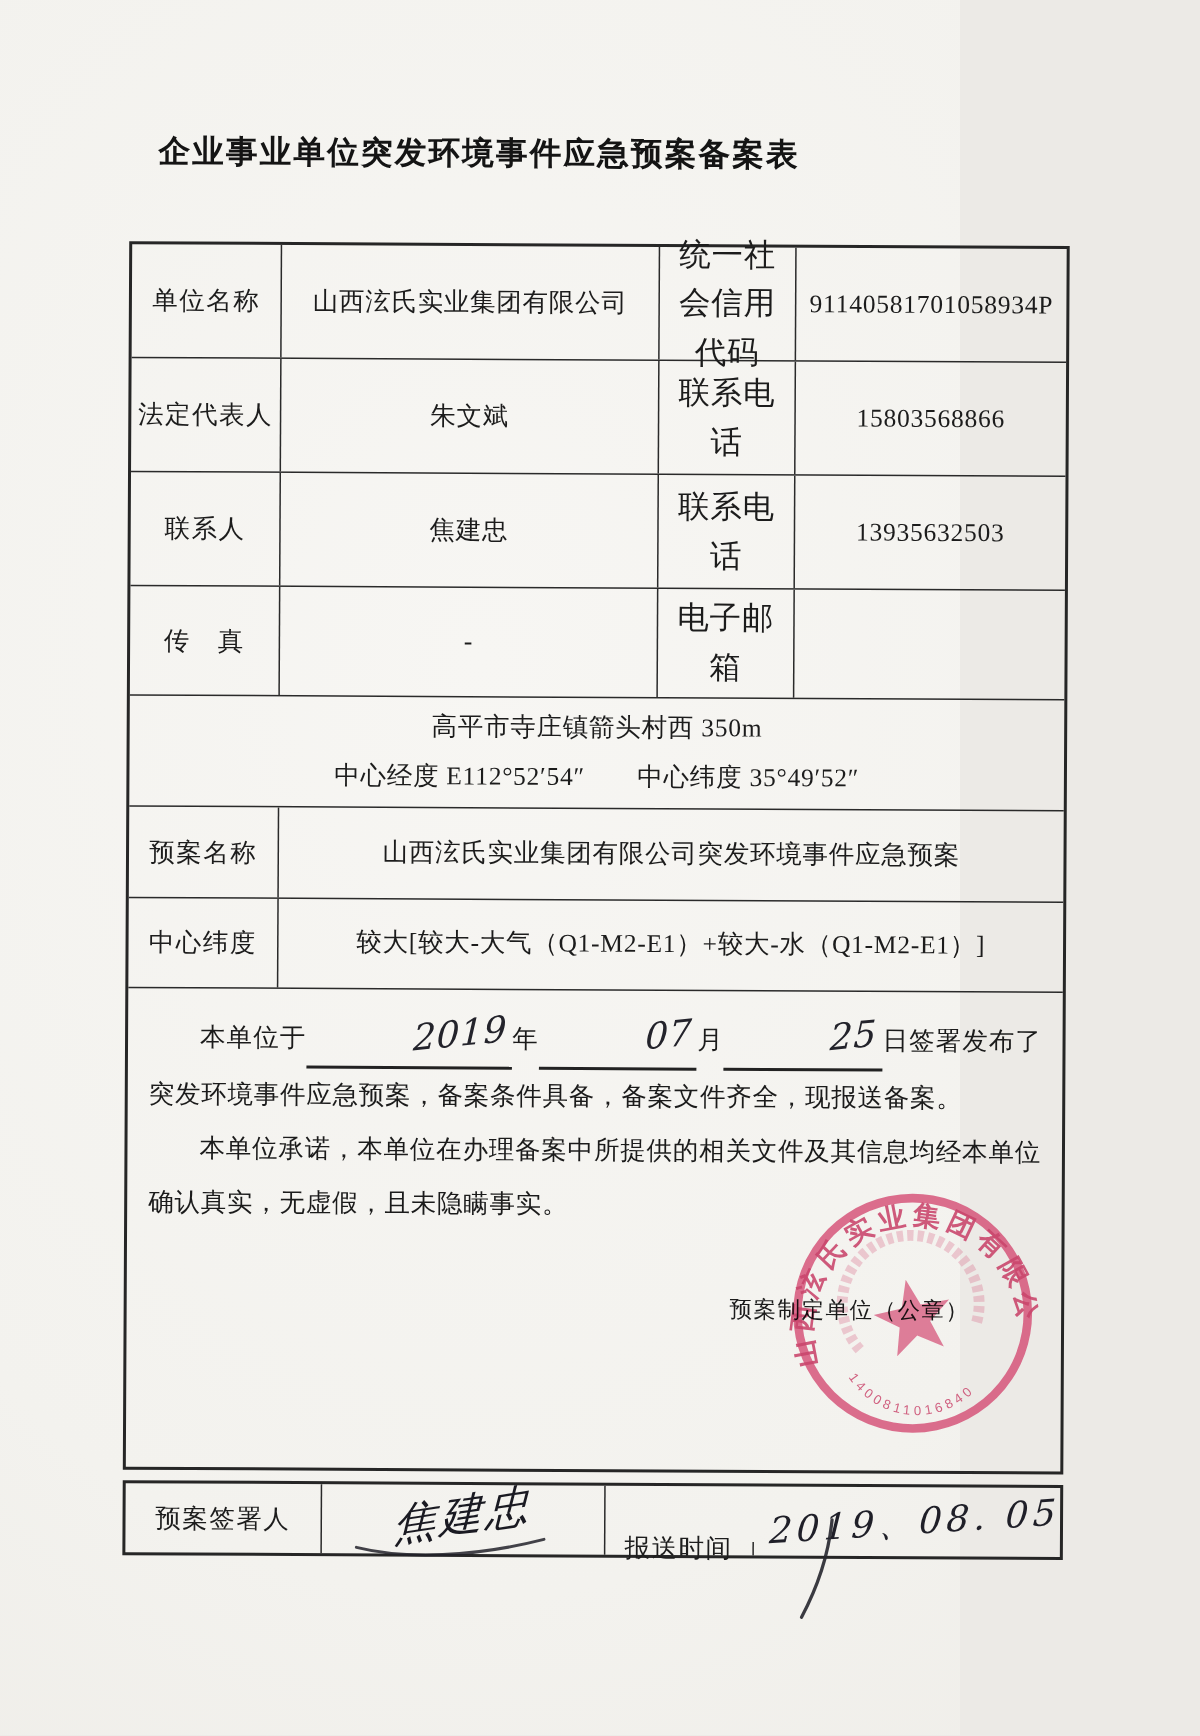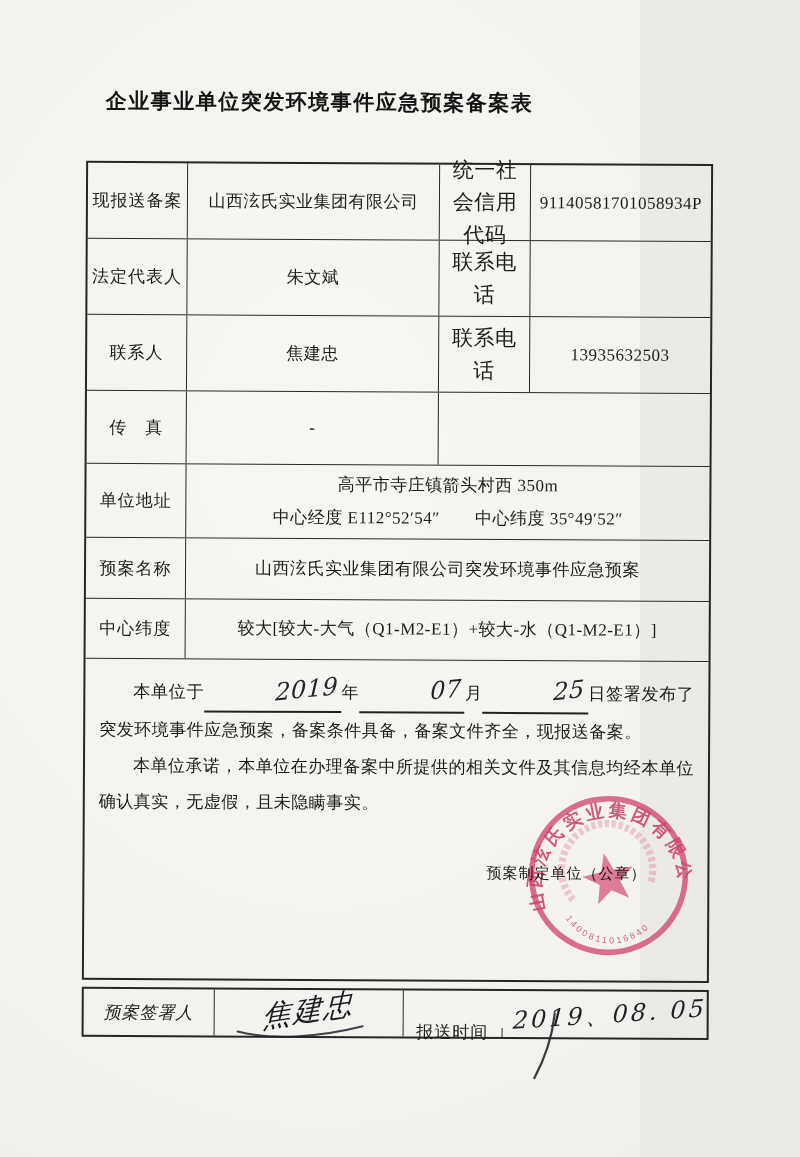--- a/index.html
+++ b/index.html
@@ -106,7 +106,7 @@
     <div class="main-table">
 
       <div class="trow h76">
-        <div class="cell c-label">现报送备案</div>
+        <div class="cell c-label">单位名称</div>
         <div class="cell c-value">山西泫氏实业集团有限公司</div>
         <div class="cell c-label2">
             <span class="wrap4">统一社会信用代码</span>

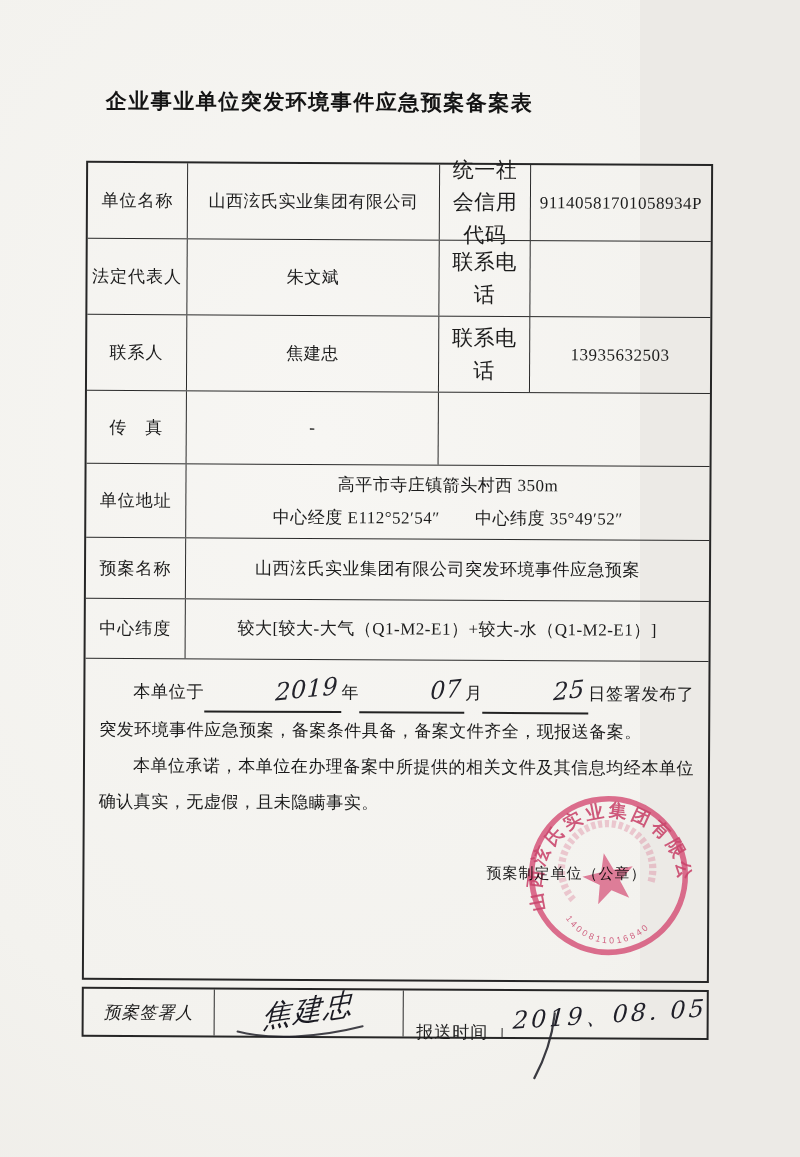--- a/index.html
+++ b/index.html
@@ -120,6 +120,7 @@
         <div class="cell c-label2">
             <span class="wrap4">联系电话</span>
           </div>
+        <div class="cell c-value2">15803568866</div>
       </div>
 
       <div class="trow h76">

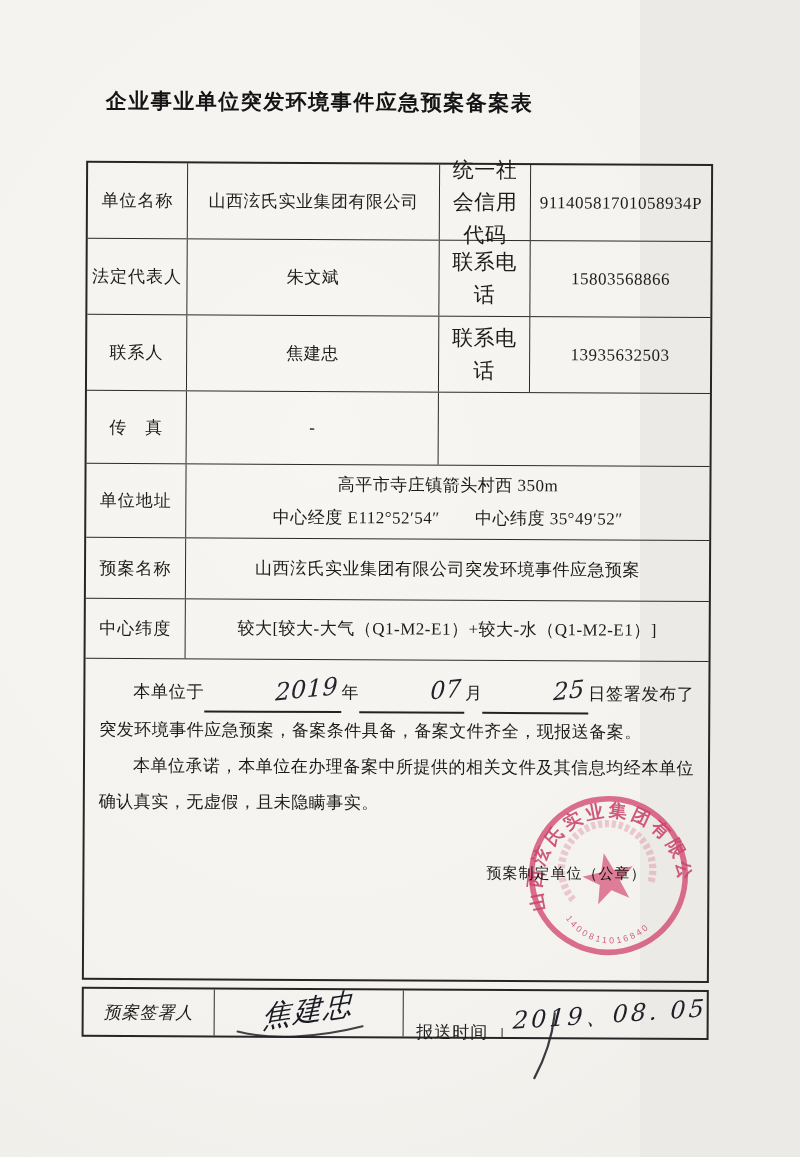--- a/index.html
+++ b/index.html
@@ -135,6 +135,9 @@
       <div class="trow h73">
         <div class="cell c-label">传　真</div>
         <div class="cell c-value">-</div>
+        <div class="cell c-label2">
+            <span class="wrap4">电子邮箱</span>
+          </div>
       </div>
 
       <div class="trow h74">

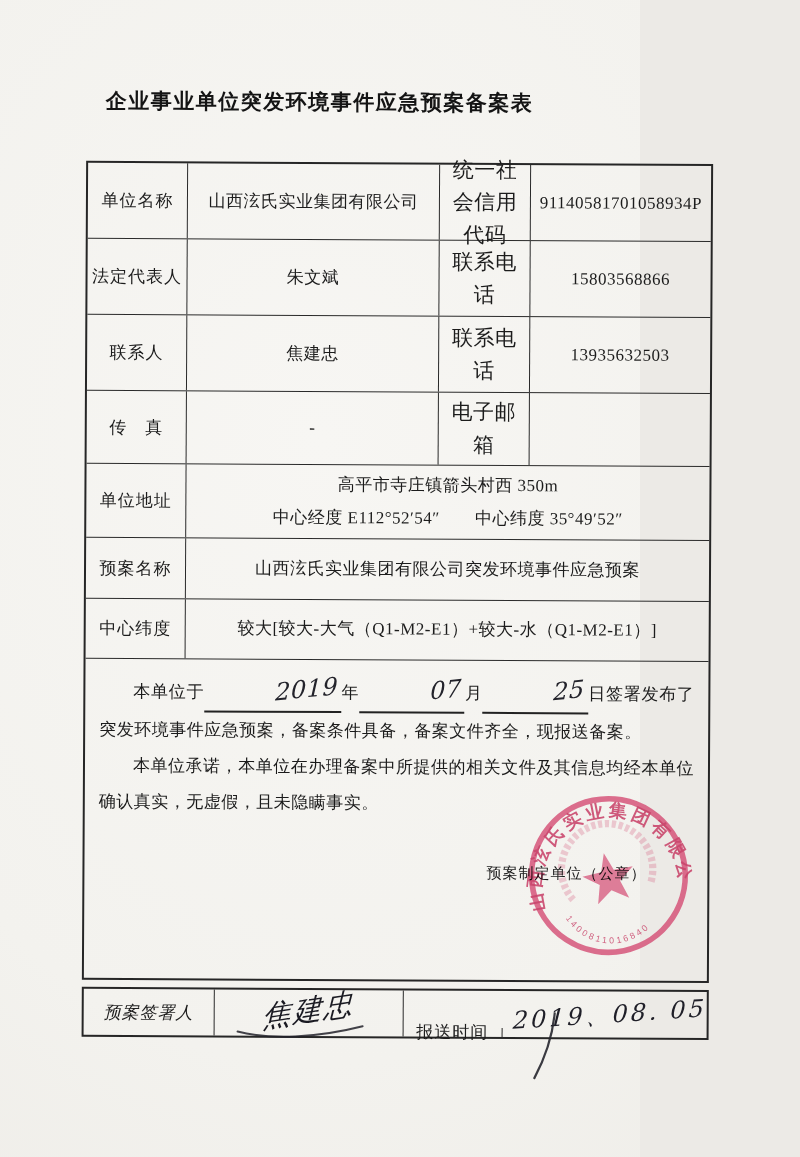--- a/index.html
+++ b/index.html
@@ -141,7 +141,6 @@
       </div>
 
       <div class="trow h74">
-        <div class="cell c-label">单位地址</div>
         <div class="cell c-wide">
           <div>高平市寺庄镇箭头村西 350m</div>
           <div>中心经度 E112°52′54″　　中心纬度 35°49′52″</div>

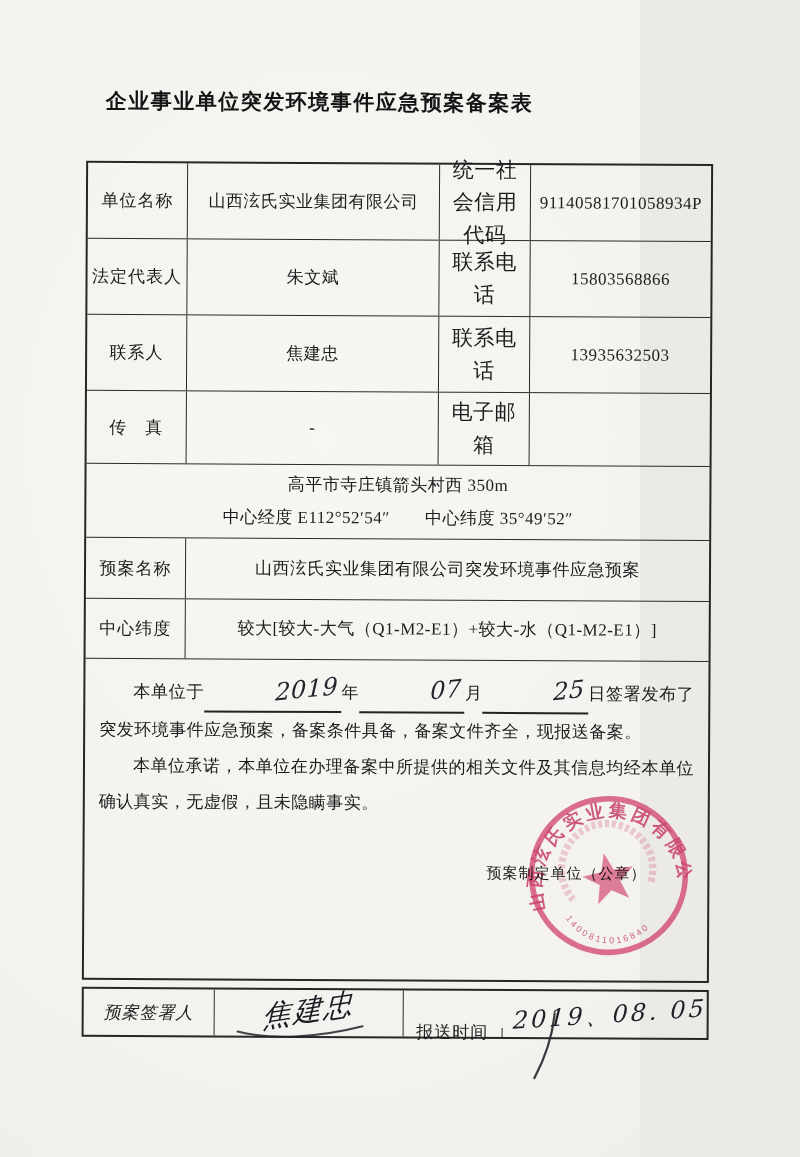--- a/index.html
+++ b/index.html
@@ -79,7 +79,7 @@
     border:2px solid #262626; box-sizing:border-box; display:flex;
   }
   .f-cell { display:flex; align-items:center; justify-content:center; box-sizing:border-box; font-size:17px; letter-spacing:1px; }
-  .f-signer { width:131px; border-right:1.5px solid #2a2a2a;font-style:italic; }
+  .f-signer { width:131px; border-right:1.5px solid #2a2a2a; }
   .f-sign   { width:190px; border-right:1.5px solid #2a2a2a; }
   .f-tlabel { width:99px;  border-right:1.5px solid #2a2a2a;margin-top:37px; }
   .f-date   { flex:1; justify-content:flex-start; padding-left:10px; }

